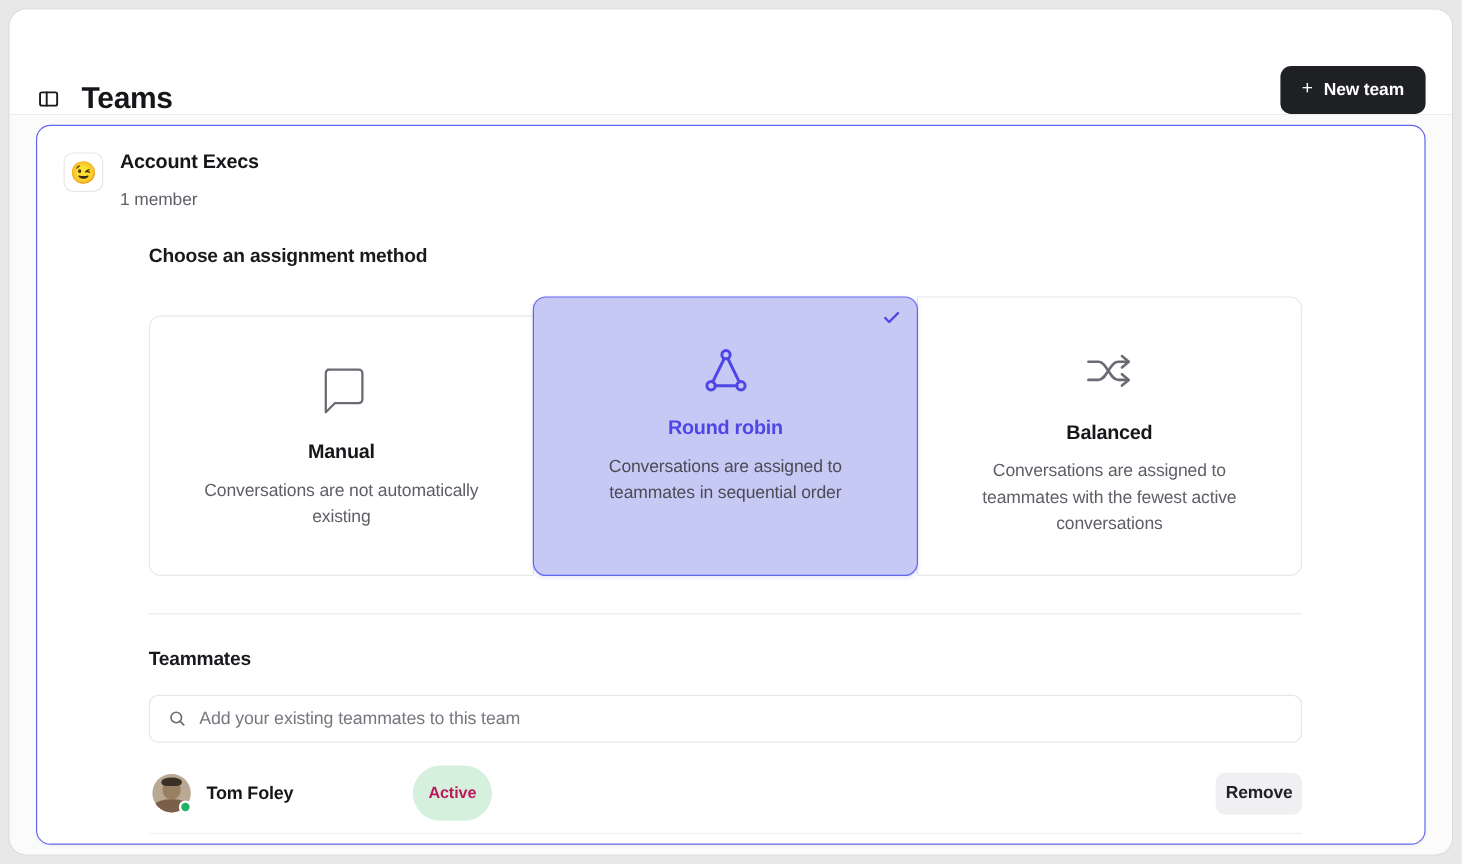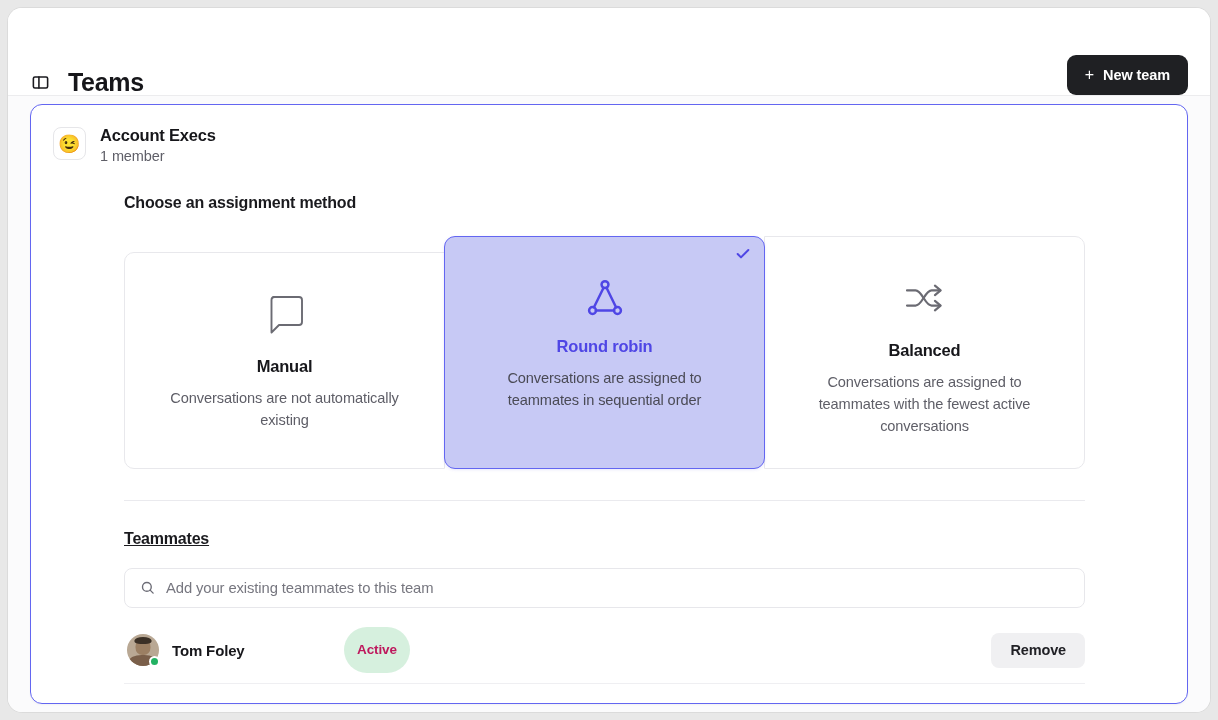--- a/index.html
+++ b/index.html
@@ -116,7 +116,7 @@
     flex: none;
     margin-top: 2px;
   }
-  .team-meta { display: flex; flex-direction: column; gap: 3px; padding-top: 1px; }
+  .team-meta { display: flex; flex-direction: column; gap: 14px; padding-top: 1px; }
   .team-name {
     font-size: 16.5px;
     font-weight: 700;

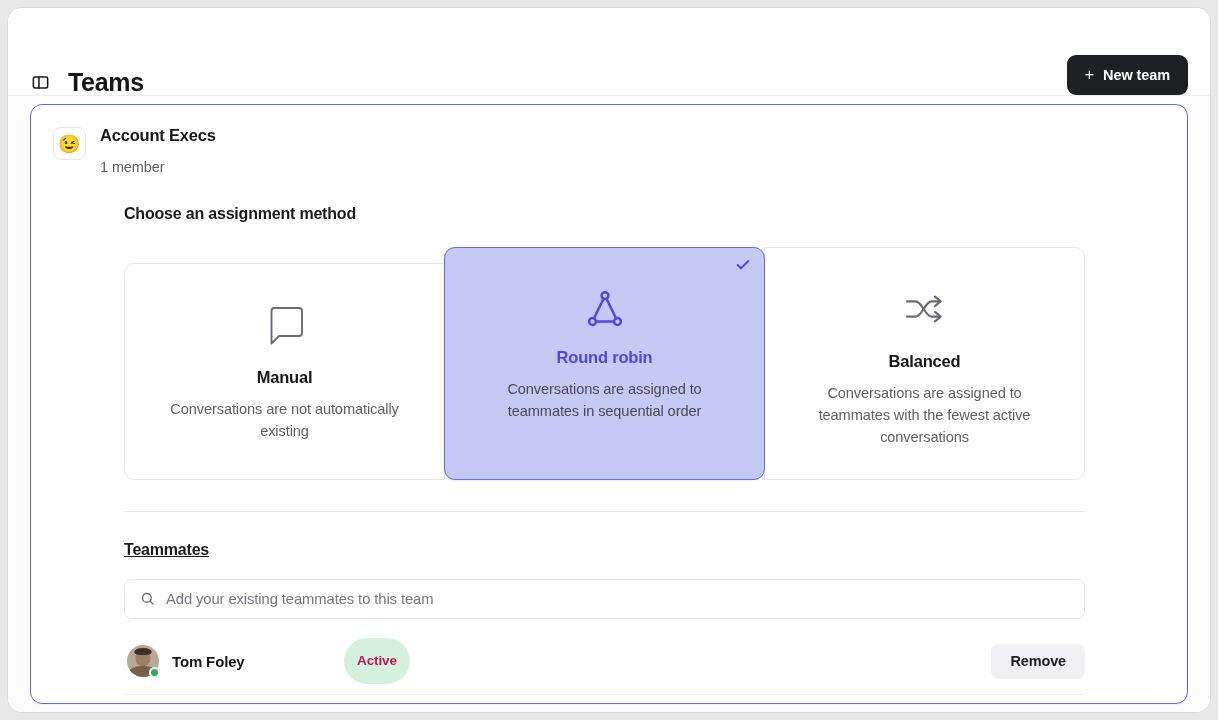--- a/index.html
+++ b/index.html
@@ -219,7 +219,7 @@
   }
 
   
-  .teammates-label { margin-top: 29px; text-decoration: underline; }
+  .teammates-label { margin-top: 29px; }
 
   .search-box {
     margin-top: 20px;

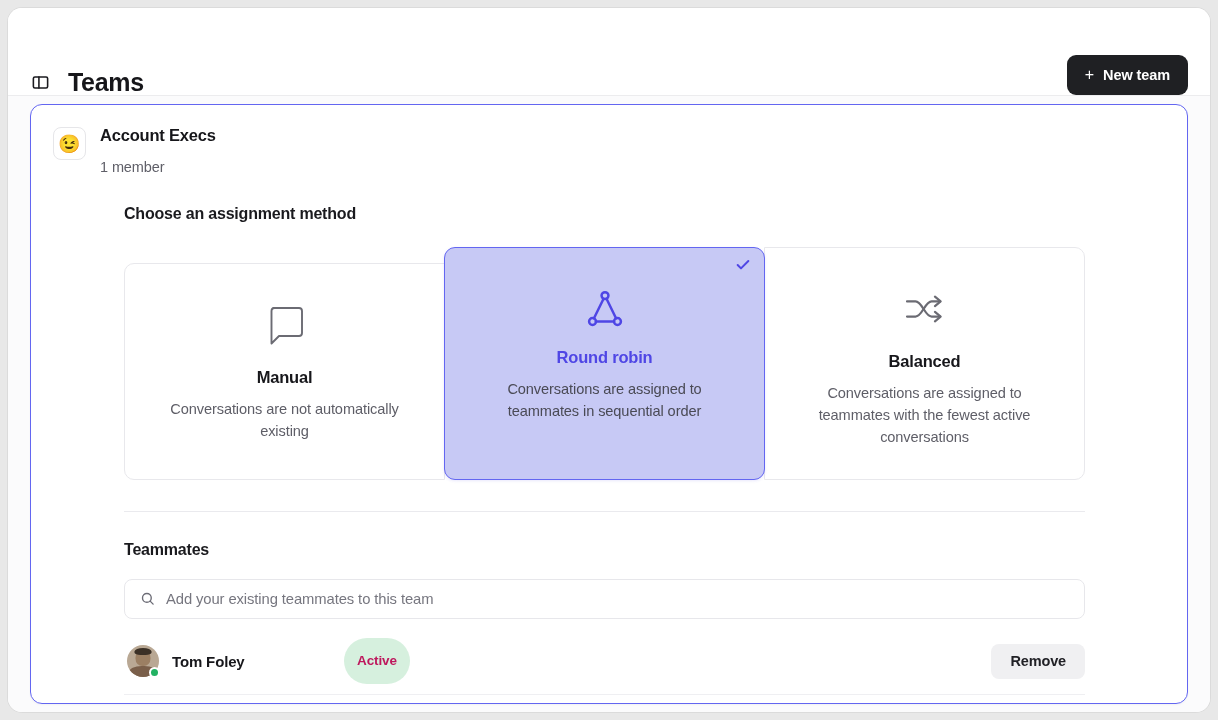--- a/index.html
+++ b/index.html
@@ -328,7 +328,7 @@
     border: none;
     border-radius: 8px;
     height: 35px;
-    padding: 0 19px;
+    padding: 0 8px;
     font-size: 14.5px;
     font-weight: 700;
     color: #212126;

